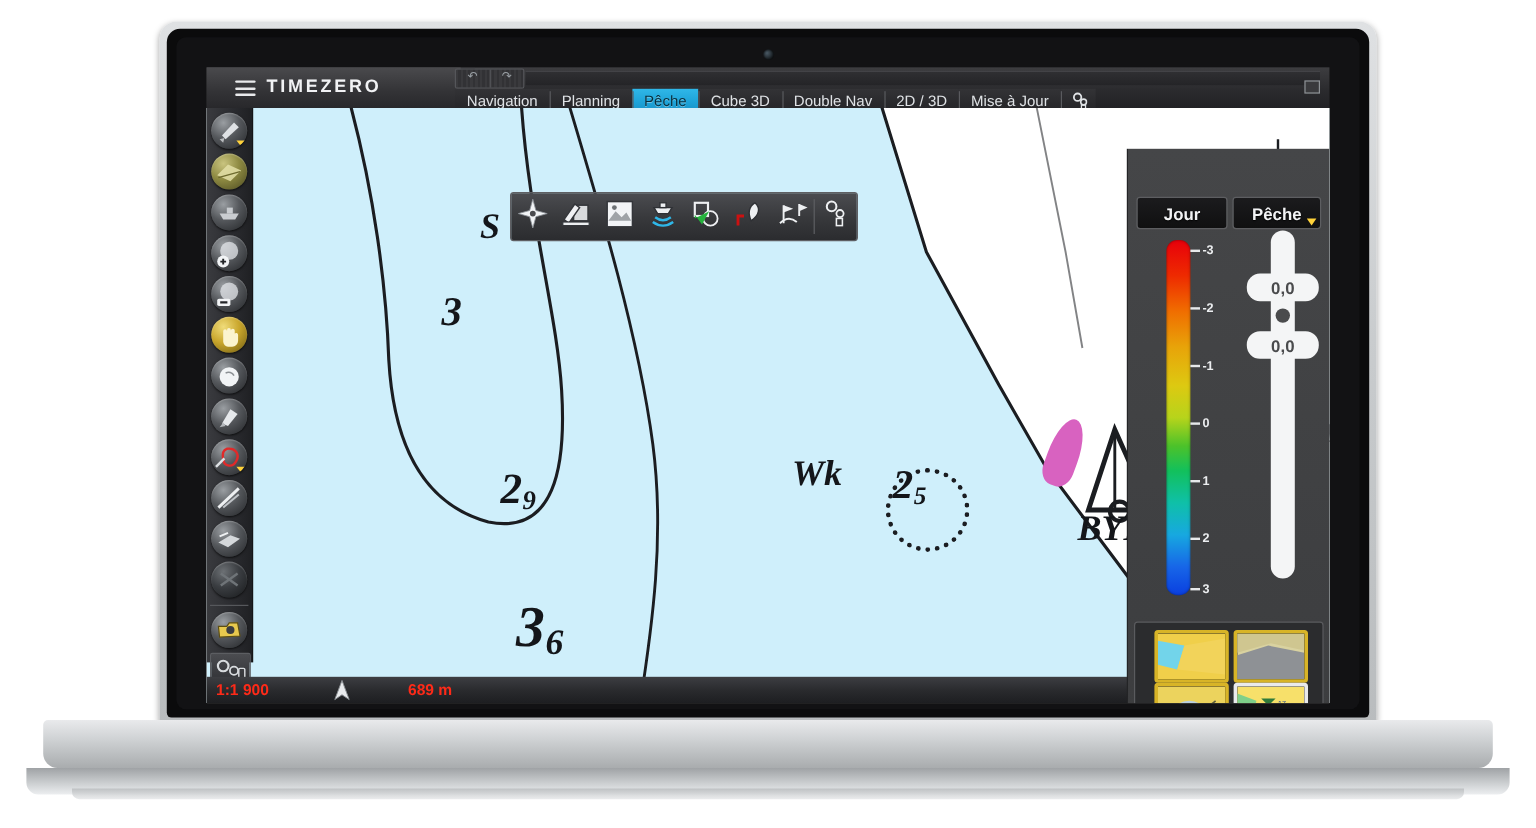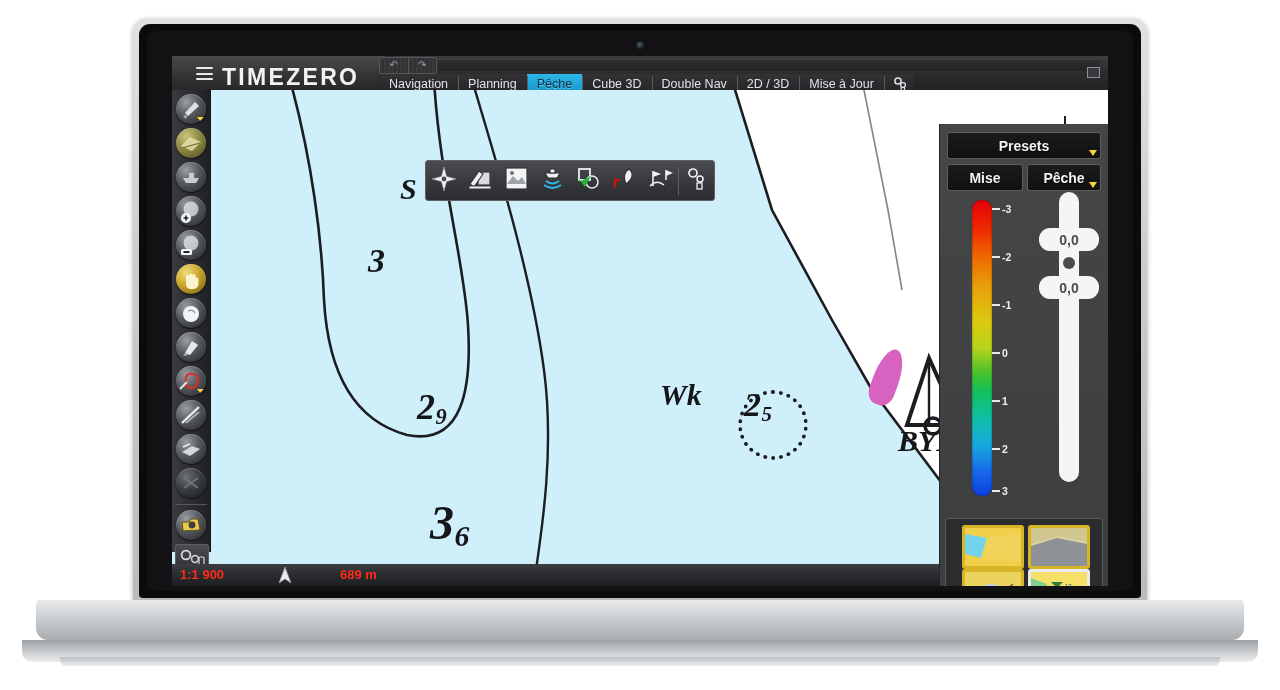--- a/index.html
+++ b/index.html
@@ -38,7 +38,7 @@
     border-top:34px solid #333336;border-right:12px solid transparent;}
   .burger{position:absolute;left:24px;top:11px;width:17px;height:13px;cursor:pointer;}
   .burger i{display:block;height:2px;background:#e9eaec;margin-bottom:3.5px;border-radius:1px;}
-  .brand{position:absolute;left:50px;top:8px;color:#f1f2f4;font-size:23px;
+  .brand{position:absolute;left:50px;top:8px;color:#f1f2f4;font-size:15px;
     font-weight:bold;letter-spacing:2.3px;text-align:right;}
   .winbtn{position:absolute;right:8px;top:11px;width:11px;height:9px;border:1px solid #8d9195;background:#3a3a3d;}
 

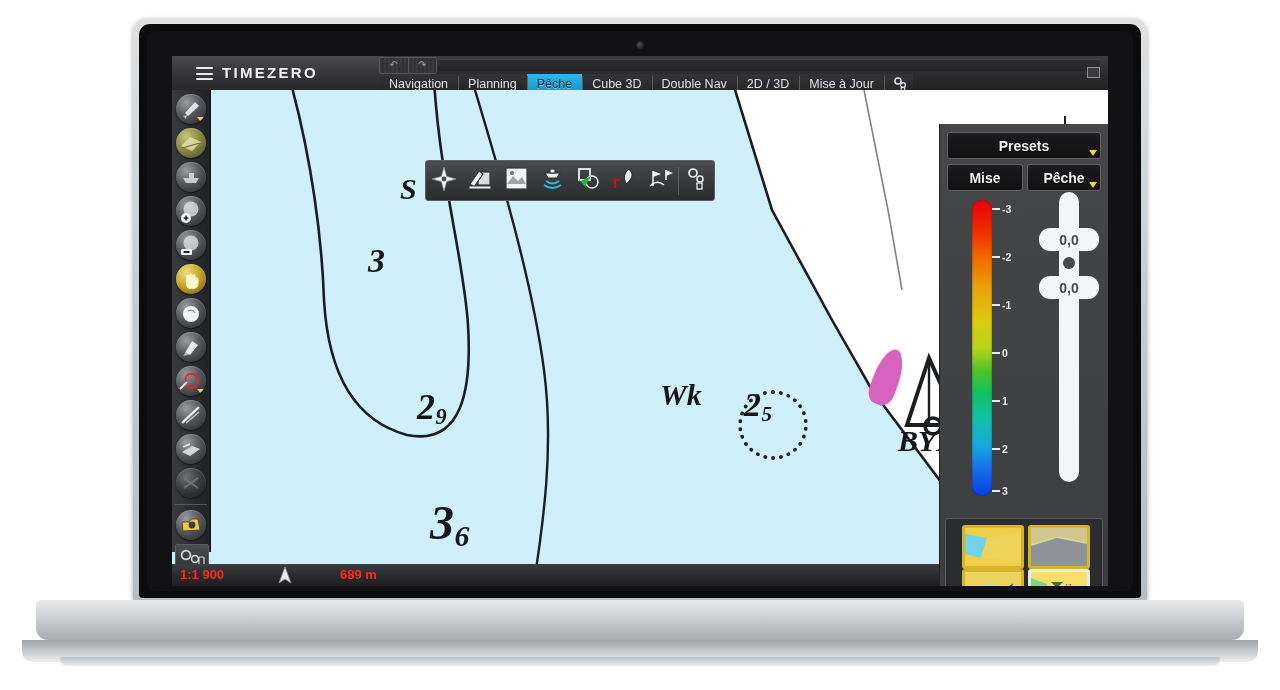--- a/index.html
+++ b/index.html
@@ -412,10 +412,6 @@
       </div>
 
       <div class="rpanel">
-        <div class="pbtn" id="presets-btn">
-          <span>Presets</span>
-          <span class="caret"></span>
-        </div>
         <div class="pbtn" id="auto-btn">
           <span>Mise</span>
         </div>

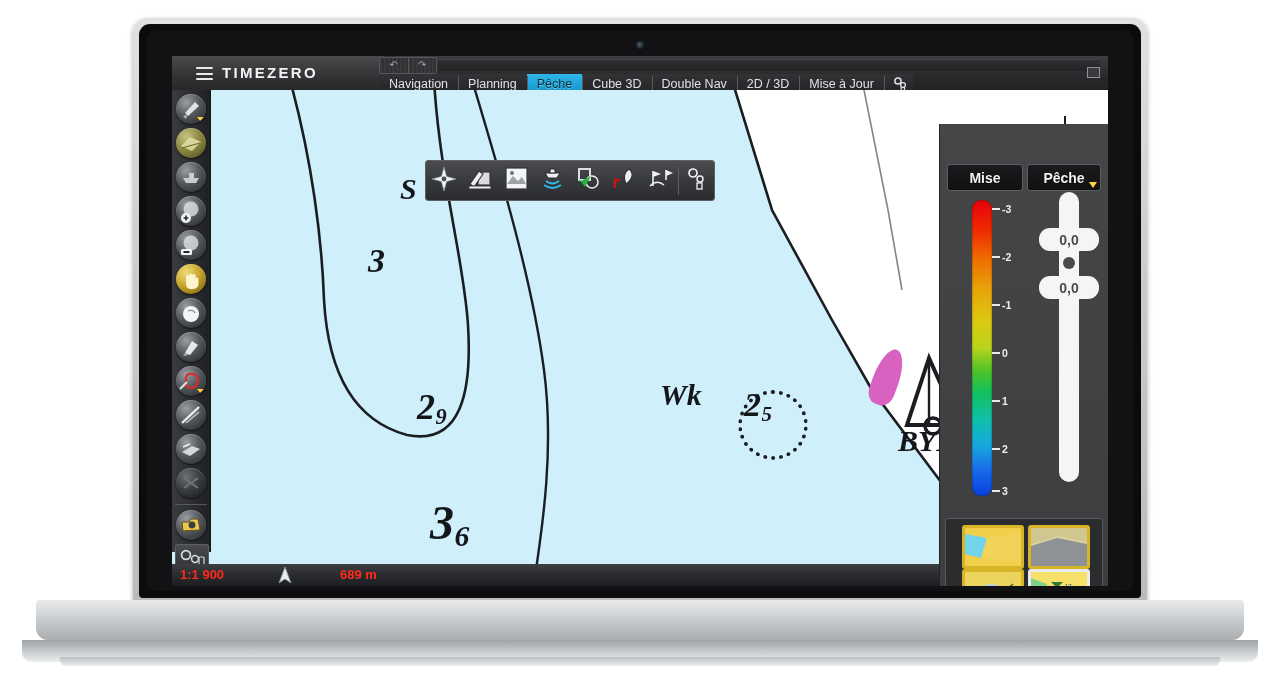--- a/index.html
+++ b/index.html
@@ -413,7 +413,7 @@
 
       <div class="rpanel">
         <div class="pbtn" id="auto-btn">
-          <span>Mise</span>
+          <span>Jour</span>
         </div>
         <div class="pbtn" id="unit-btn">
           <span>Pêche</span>

